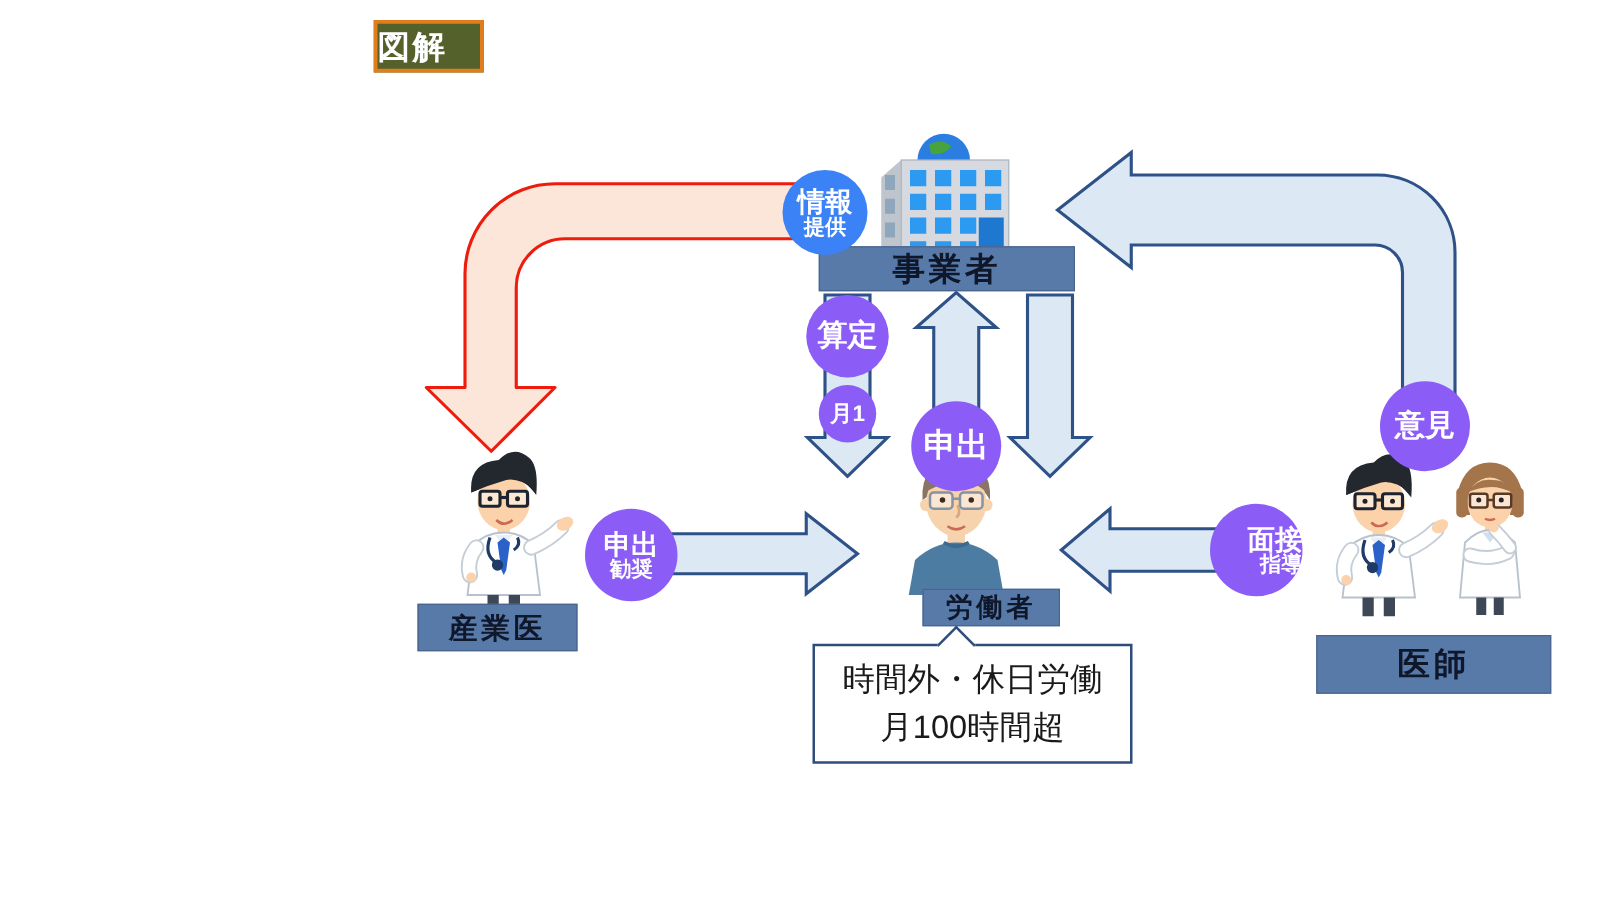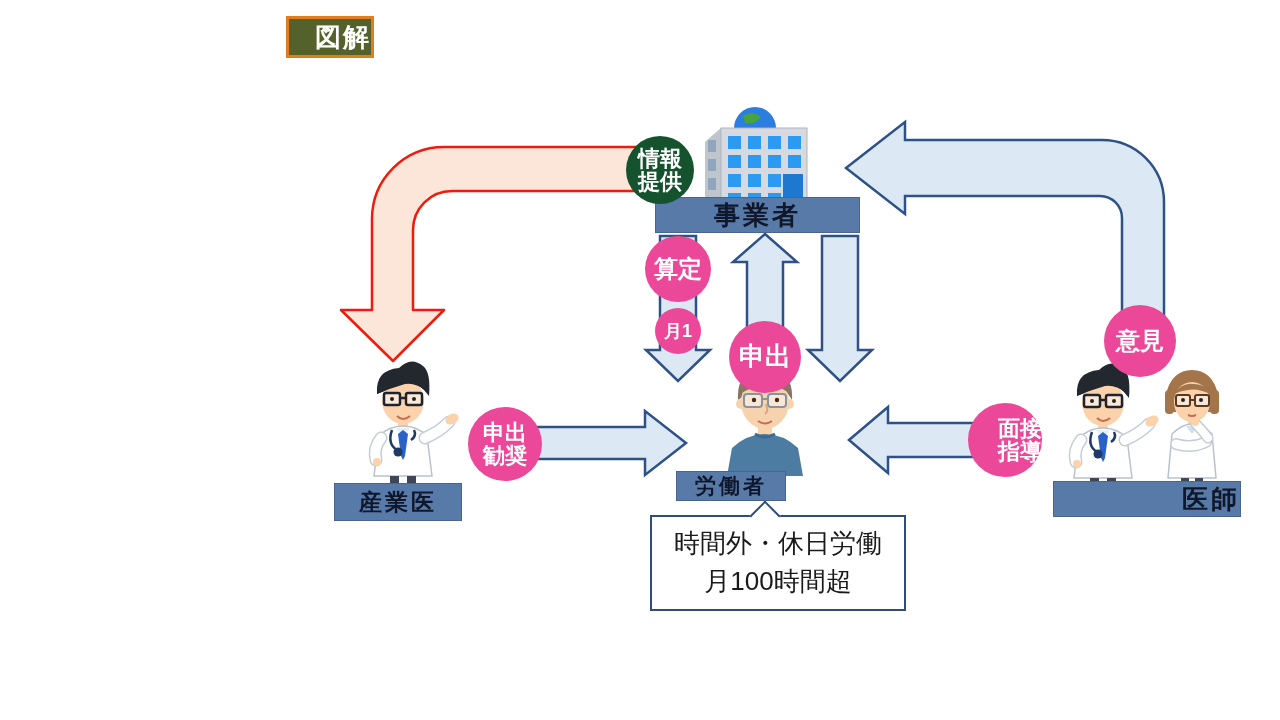--- a/index.html
+++ b/index.html
@@ -8,8 +8,8 @@
   #artwork{position:absolute;left:0;top:0;z-index:1;}
   .overlay{position:absolute;z-index:2;box-sizing:border-box;}
 
-  .badge{left:286px;top:16px;width:88px;height:42px;background:#55612a;border:3px solid #e07d1f;
-         display:flex;align-items:center;justify-content:flex-end;color:#fff;font-weight:bold;
+  .badge{left:299px;top:16px;width:88px;height:42px;background:#55612a;border:3px solid #e07d1f;
+         display:flex;align-items:center;justify-content:flex-start;color:#fff;font-weight:bold;
          font-size:26px;letter-spacing:2px;}
 
   .banner{background:#587aa8;border:1.5px solid #48648f;color:#0f172a;font-weight:bold;

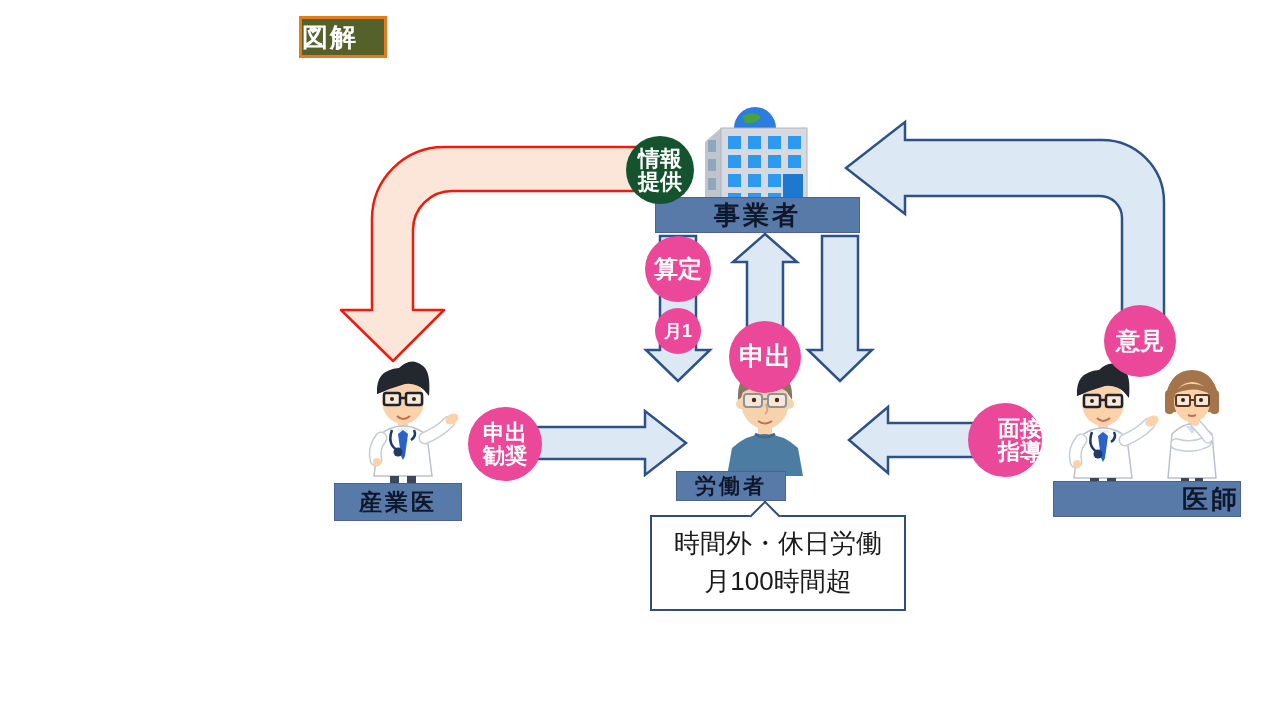--- a/index.html
+++ b/index.html
@@ -24,7 +24,7 @@
           line-height:1.05;text-align:center;}
   .circle .l1{font-size:22px;}
   .circle .l2{font-size:22px;}
-  .c-info{left:626px;top:136px;width:68px;height:68px;background:#14532d;}
+  .c-info{left:626px;top:136px;width:68px;height:68px;background:#3b82f6;}
   .c-calc{left:645px;top:236px;width:66px;height:66px;font-size:24px;}
   .c-month{left:655px;top:308px;width:46px;height:46px;font-size:18px;}
   .c-req{left:729px;top:321px;width:72px;height:72px;font-size:26px;}

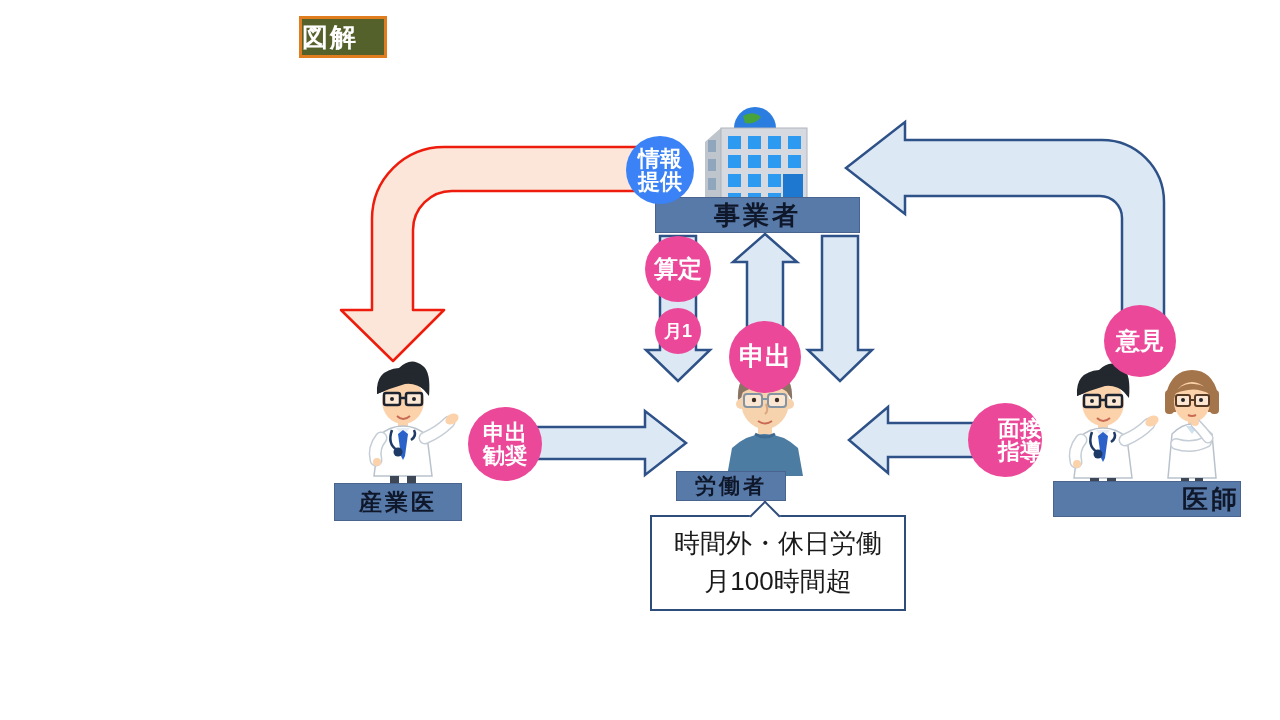--- a/index.html
+++ b/index.html
@@ -23,7 +23,7 @@
           display:flex;flex-direction:column;align-items:center;justify-content:center;
           line-height:1.05;text-align:center;}
   .circle .l1{font-size:22px;}
-  .circle .l2{font-size:22px;}
+  .circle .l2{font-size:17px;}
   .c-info{left:626px;top:136px;width:68px;height:68px;background:#3b82f6;}
   .c-calc{left:645px;top:236px;width:66px;height:66px;font-size:24px;}
   .c-month{left:655px;top:308px;width:46px;height:46px;font-size:18px;}

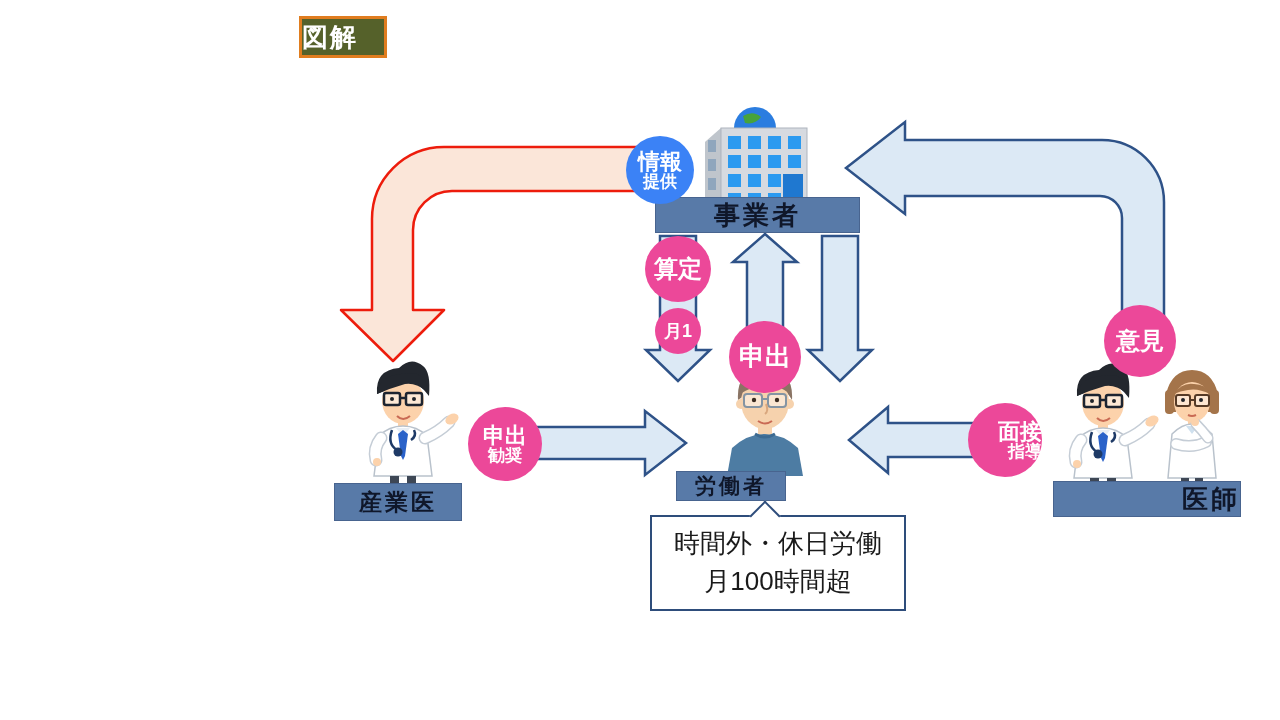--- a/index.html
+++ b/index.html
@@ -19,7 +19,7 @@
   .banner.worker{left:676px;top:471px;width:110px;height:30px;font-size:21px;}
   .banner.doctor{left:1053px;top:481px;width:188px;height:36px;font-size:26px;justify-content:flex-end;}
 
-  .circle{border-radius:50%;background:#ec4899;color:#fff;font-weight:bold;
+  .circle{border-radius:50%;background:#8b5cf6;color:#fff;font-weight:bold;
           display:flex;flex-direction:column;align-items:center;justify-content:center;
           line-height:1.05;text-align:center;}
   .circle .l1{font-size:22px;}

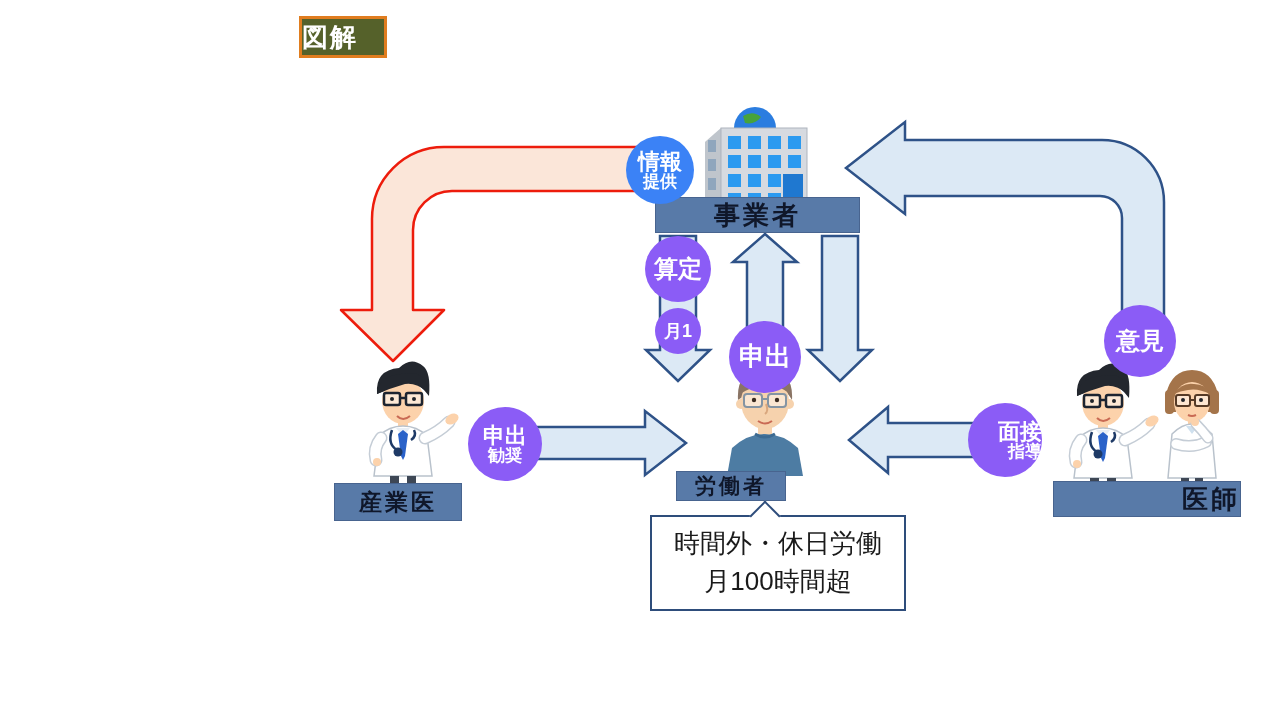--- a/index.html
+++ b/index.html
@@ -16,7 +16,7 @@
           display:flex;align-items:center;justify-content:center;letter-spacing:3px;}
   .banner.employer{left:655px;top:197px;width:205px;height:36px;font-size:26px;}
   .banner.op{left:334px;top:483px;width:128px;height:38px;font-size:23px;}
-  .banner.worker{left:676px;top:471px;width:110px;height:30px;font-size:21px;}
+  .banner.worker{left:738px;top:471px;width:110px;height:30px;font-size:21px;}
   .banner.doctor{left:1053px;top:481px;width:188px;height:36px;font-size:26px;justify-content:flex-end;}
 
   .circle{border-radius:50%;background:#8b5cf6;color:#fff;font-weight:bold;

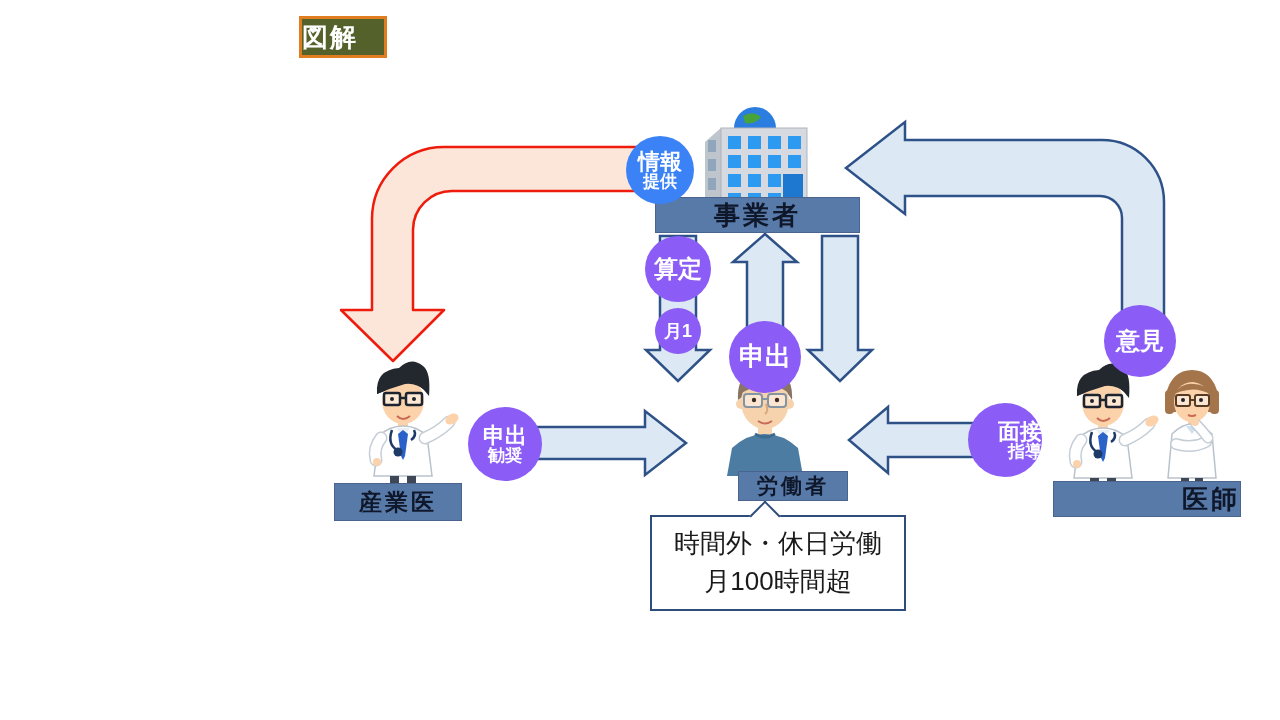--- a/index.html
+++ b/index.html
@@ -17,7 +17,7 @@
   .banner.employer{left:655px;top:197px;width:205px;height:36px;font-size:26px;}
   .banner.op{left:334px;top:483px;width:128px;height:38px;font-size:23px;}
   .banner.worker{left:738px;top:471px;width:110px;height:30px;font-size:21px;}
-  .banner.doctor{left:1053px;top:481px;width:188px;height:36px;font-size:26px;justify-content:flex-end;}
+  .banner.doctor{left:1053px;top:508px;width:188px;height:47px;font-size:26px;}
 
   .circle{border-radius:50%;background:#8b5cf6;color:#fff;font-weight:bold;
           display:flex;flex-direction:column;align-items:center;justify-content:center;

